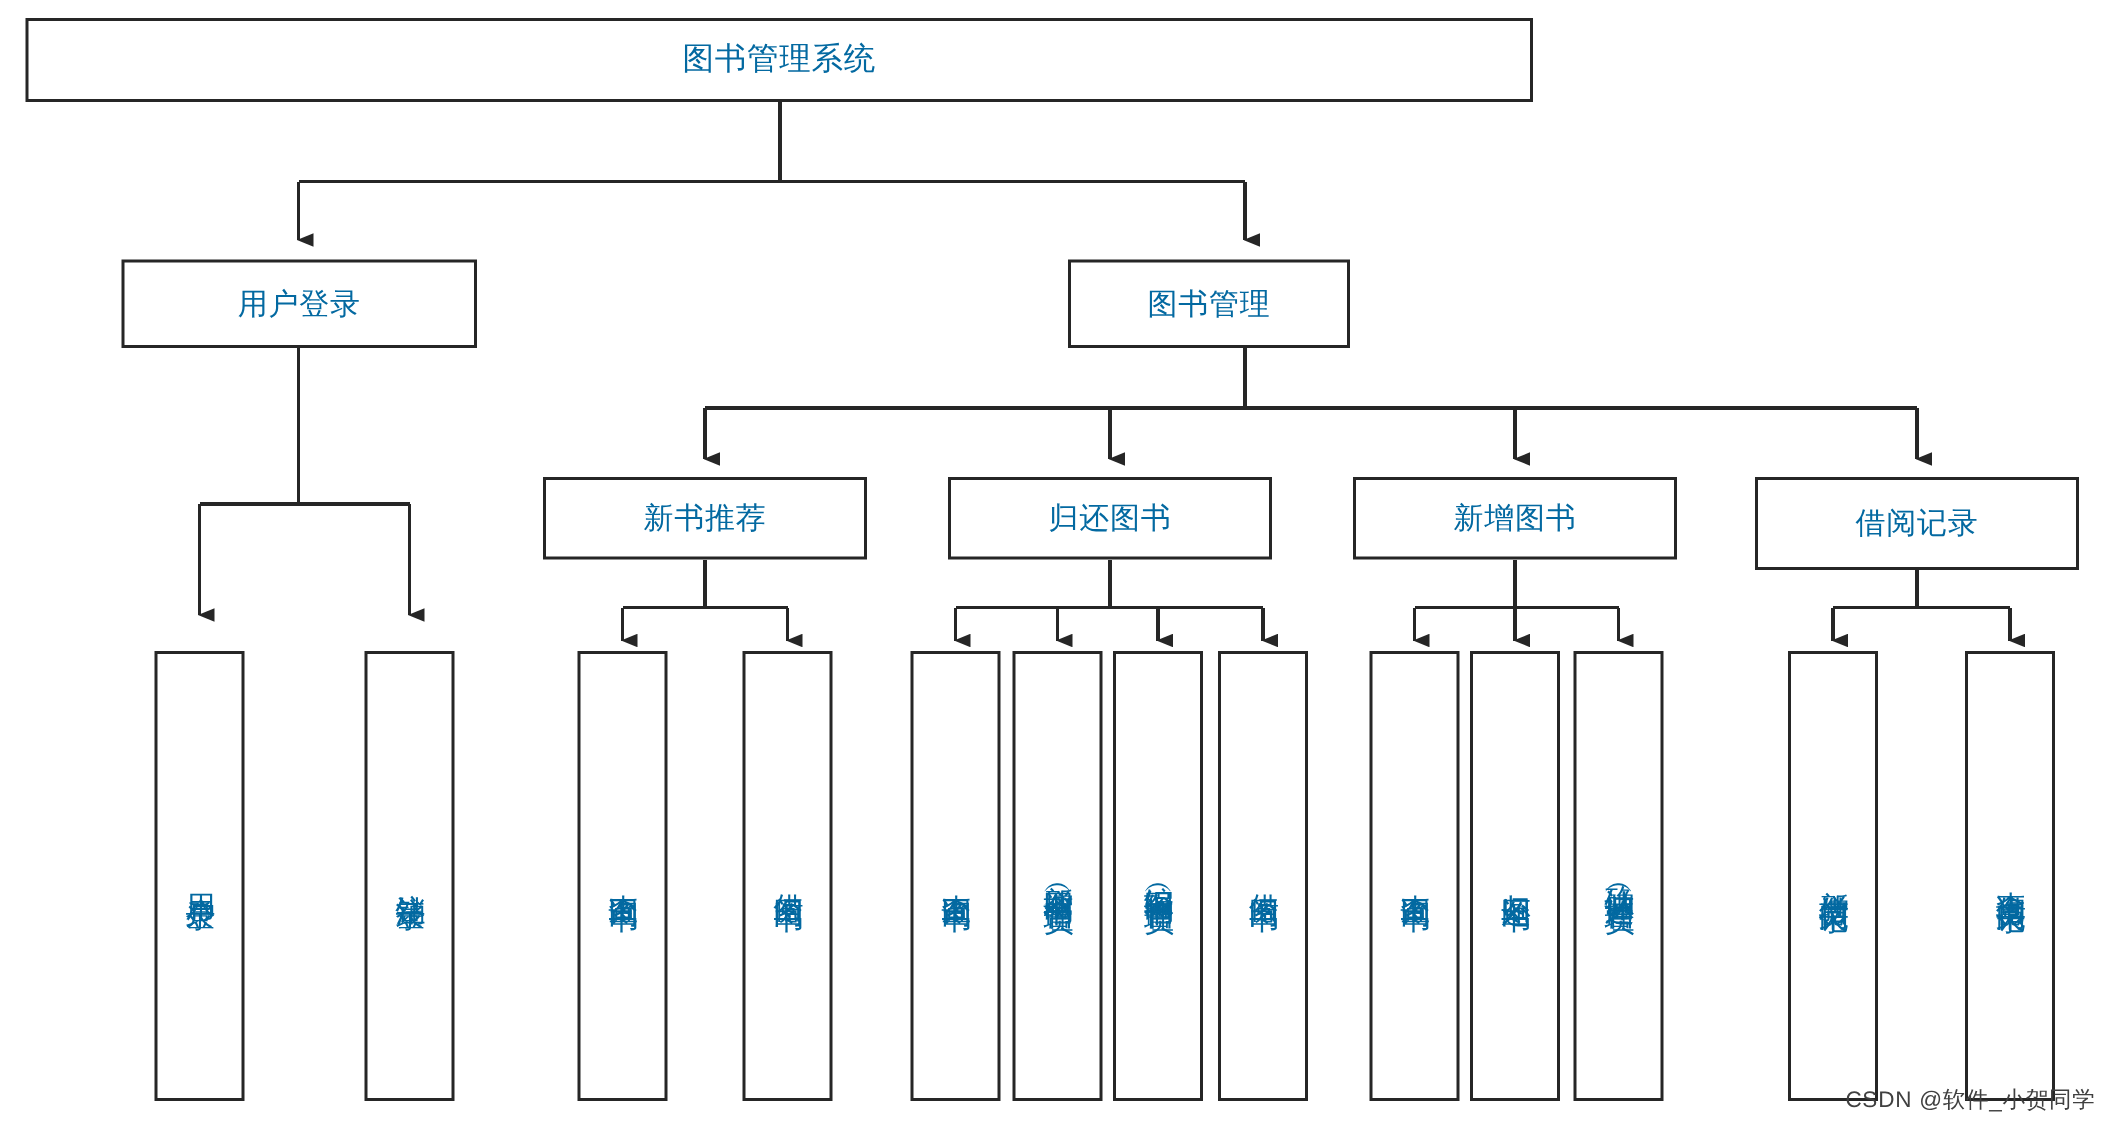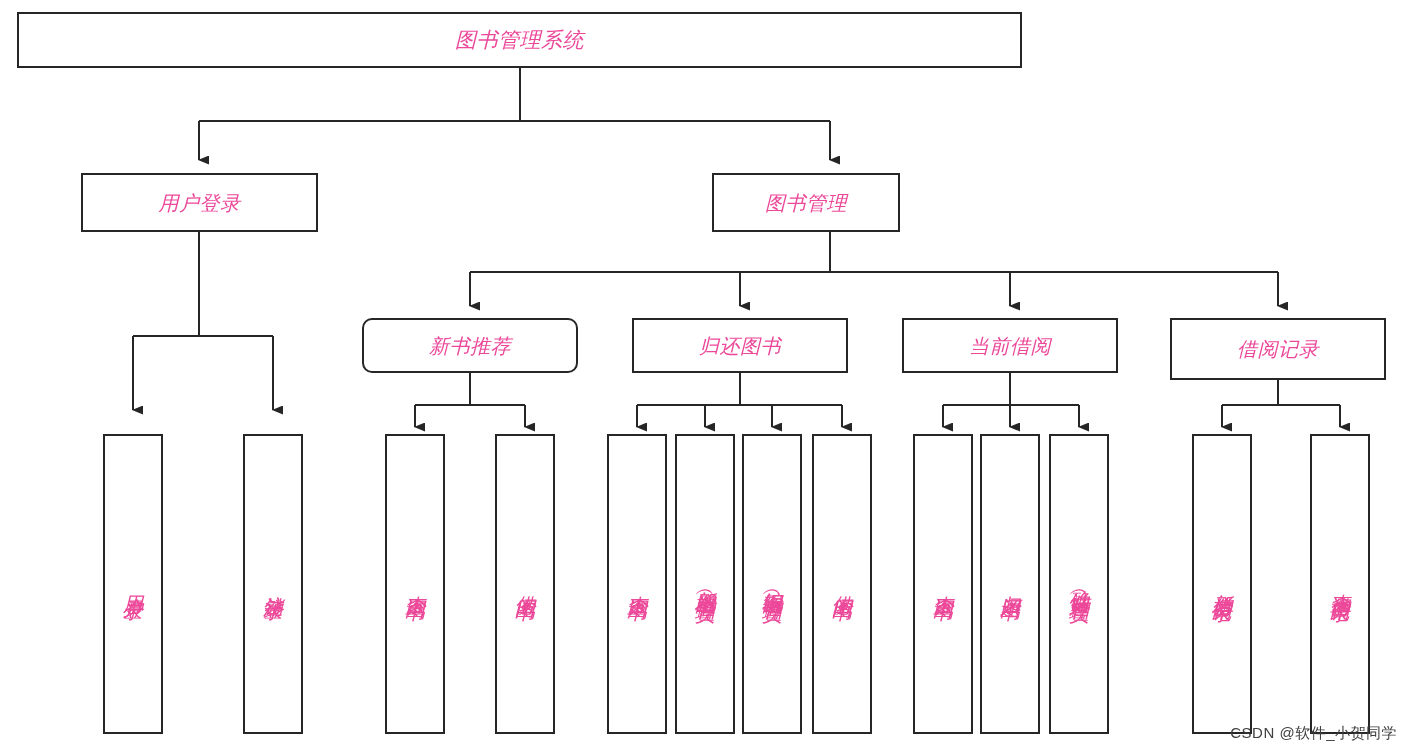--- a/index.html
+++ b/index.html
@@ -36,12 +36,11 @@
     overflow: hidden;
   }
   .node-label {
-    color: #ec4899;
+    color: #0369a1;
     font-size: 20px;
     line-height: 1.1;
     letter-spacing: 0.5px;
     white-space: nowrap;
-    font-style: italic;
   }
   .node.root .node-label {
     font-size: 21px;

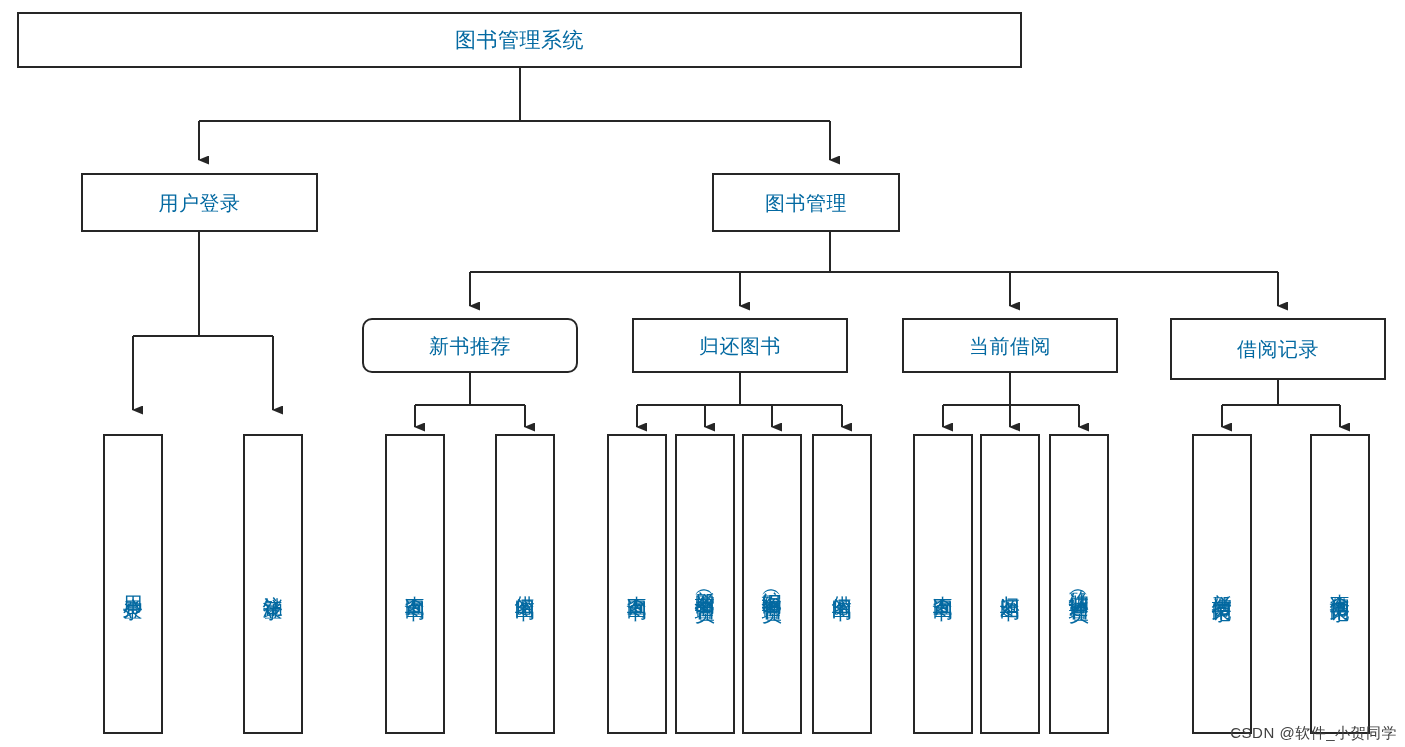--- a/index.html
+++ b/index.html
@@ -137,7 +137,7 @@
     <span class="node-label">图书管理</span>
   </div>
 
-  <div class="node" style="left:362px; top:318px; width:216px; height:55px;border-radius:10px;">
+  <div class="node" style="left:362px; top:318px; width:216px; height:55px;">
     <span class="node-label">新书推荐</span>
   </div>
   <div class="node" style="left:632px; top:318px; width:216px; height:55px;">

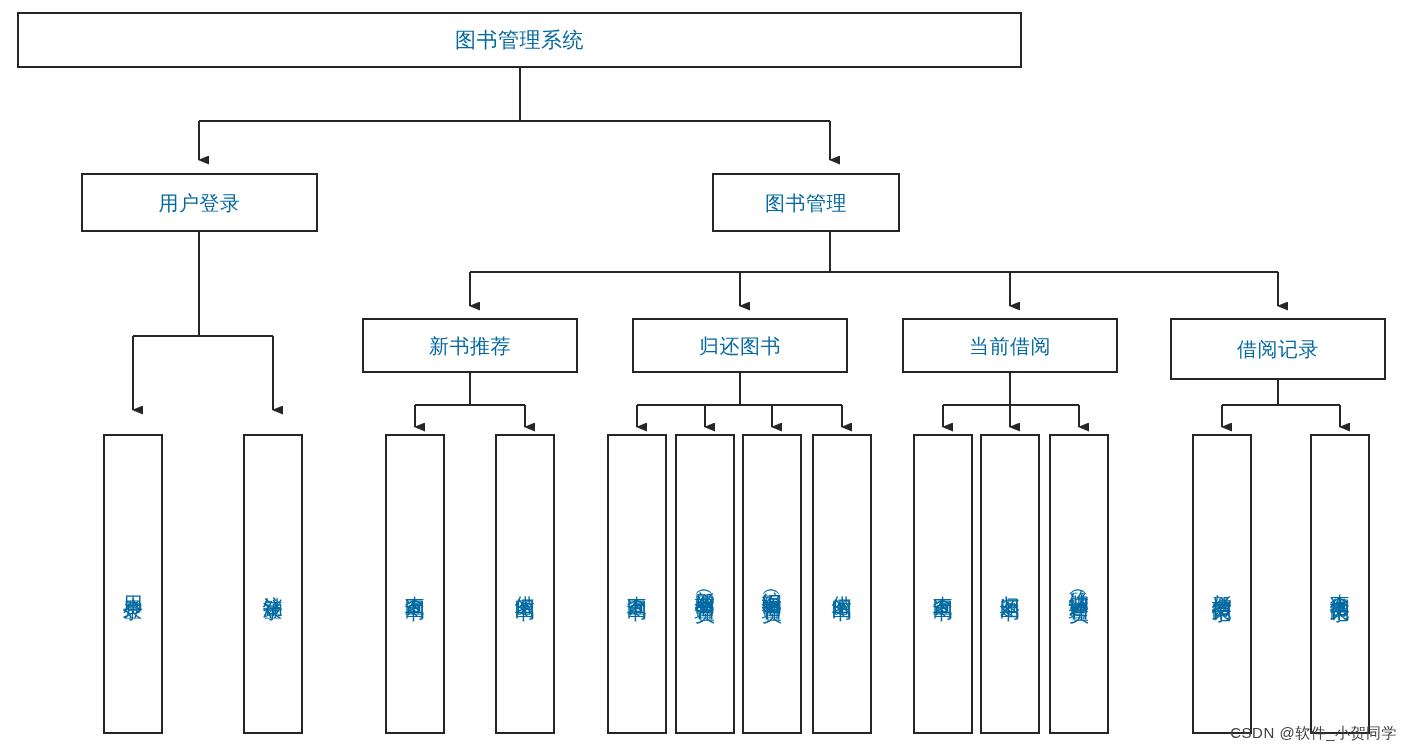--- a/index.html
+++ b/index.html
@@ -144,7 +144,7 @@
     <span class="node-label">归还图书</span>
   </div>
   <div class="node" style="left:902px; top:318px; width:216px; height:55px;">
-    <span class="node-label">当前借阅</span>
+    <span class="node-label">新增图书</span>
   </div>
   <div class="node" style="left:1170px; top:318px; width:216px; height:62px;">
     <span class="node-label">借阅记录</span>

